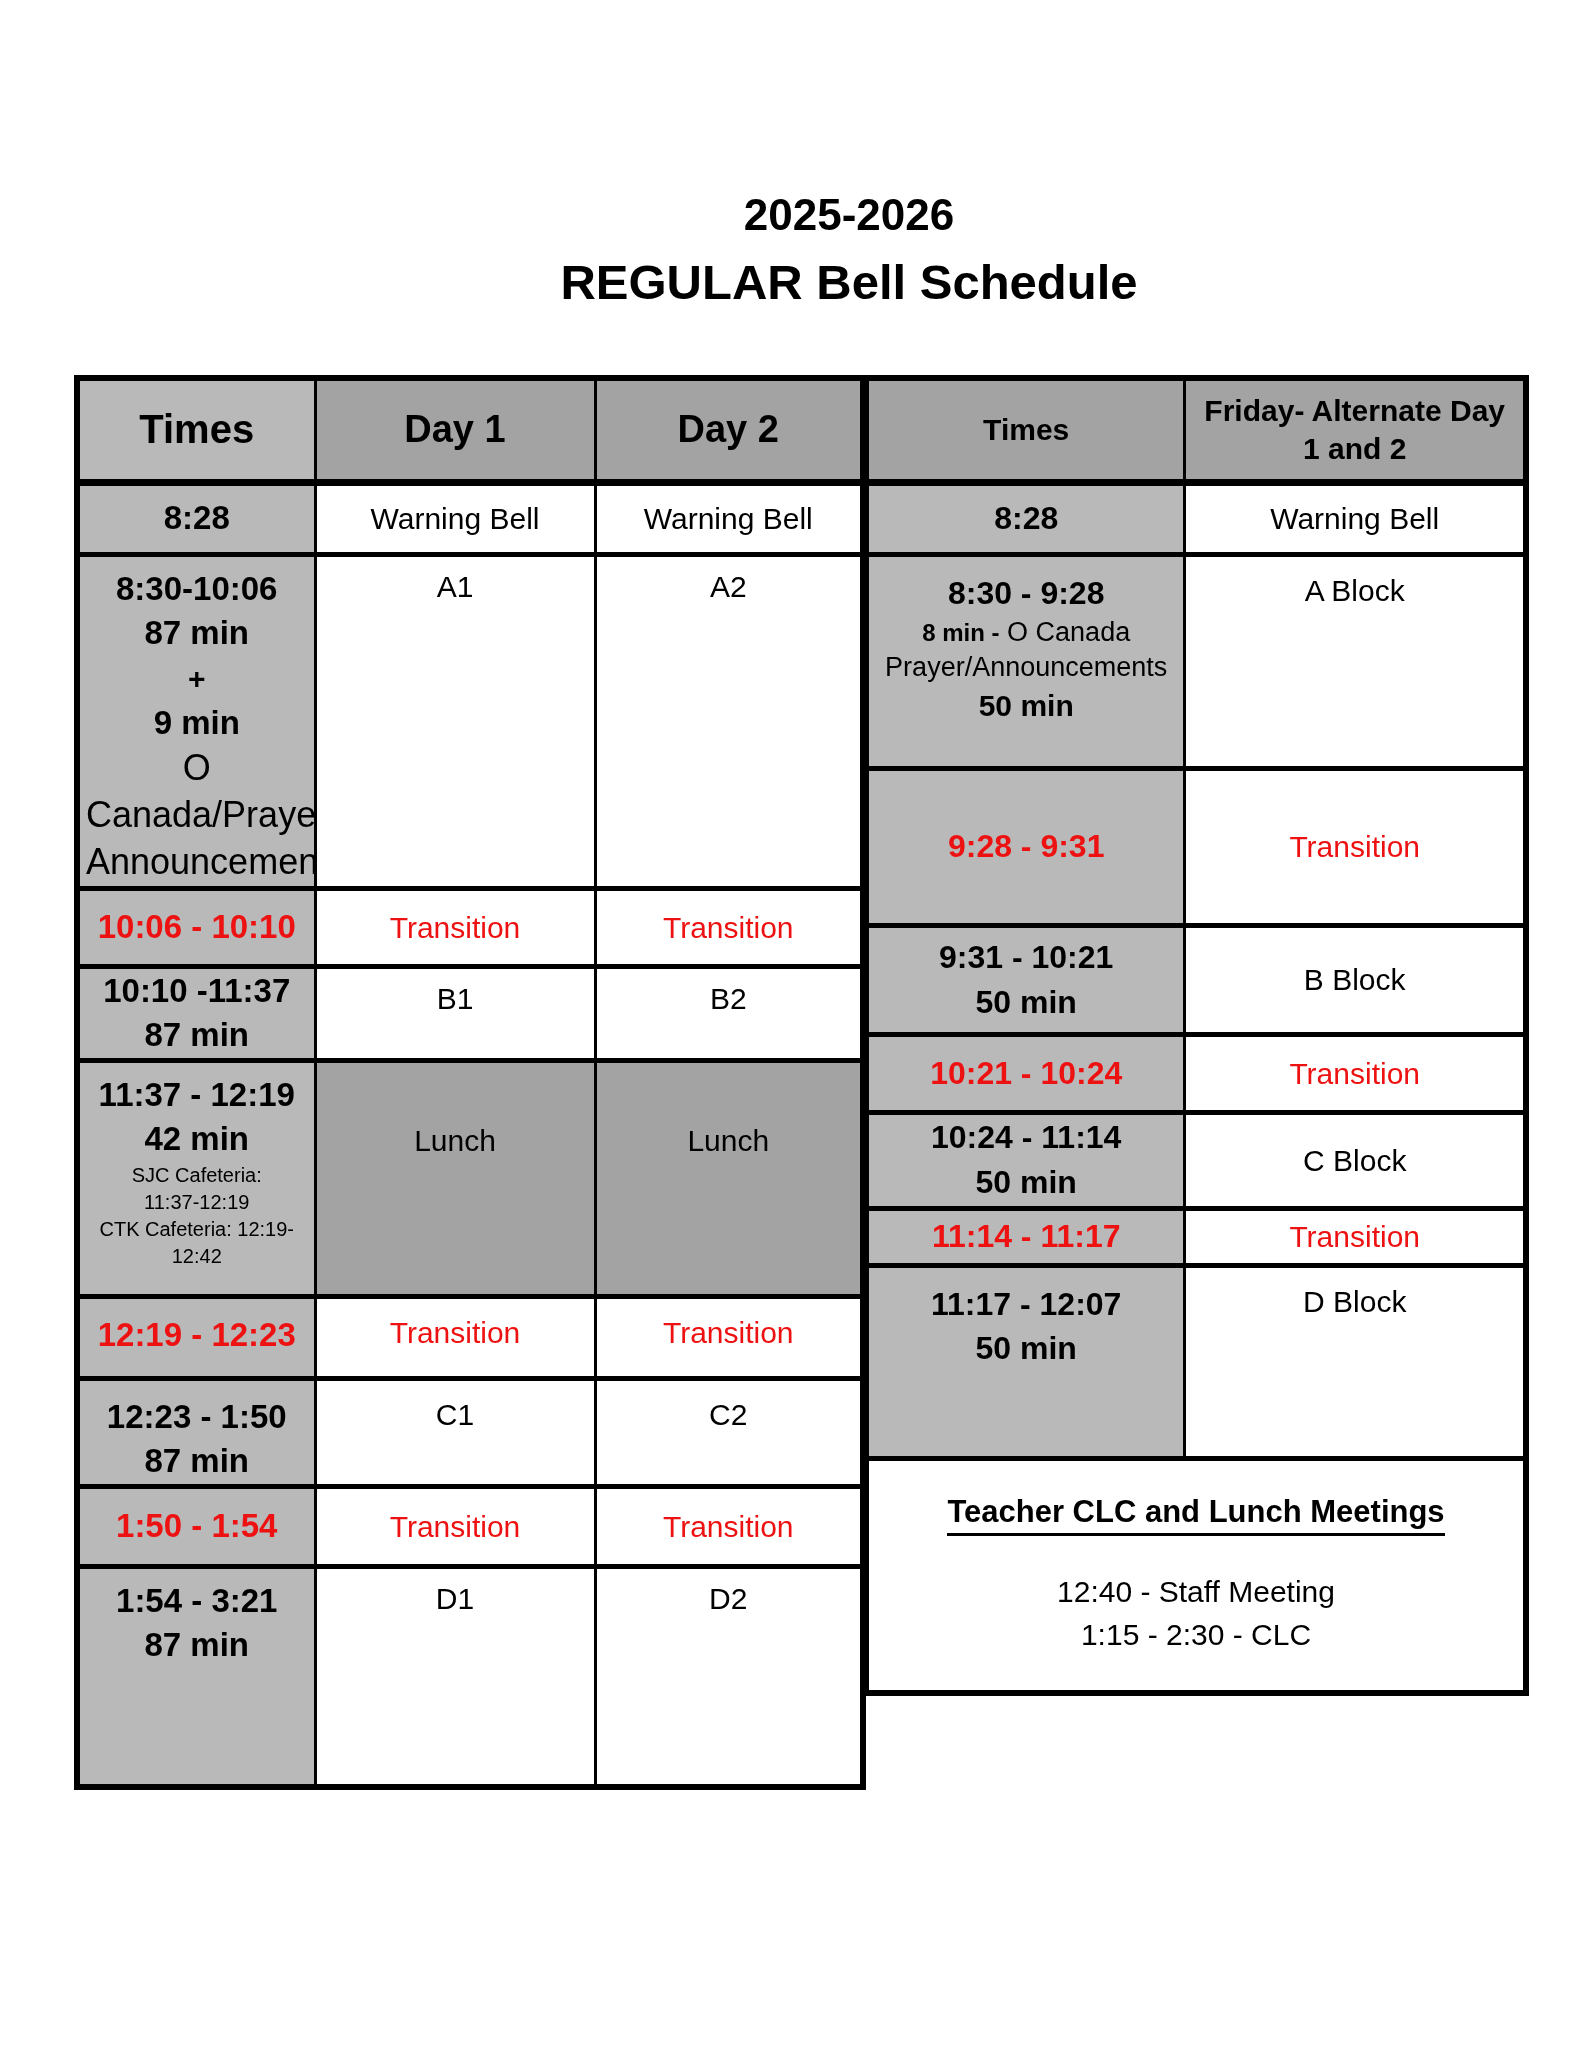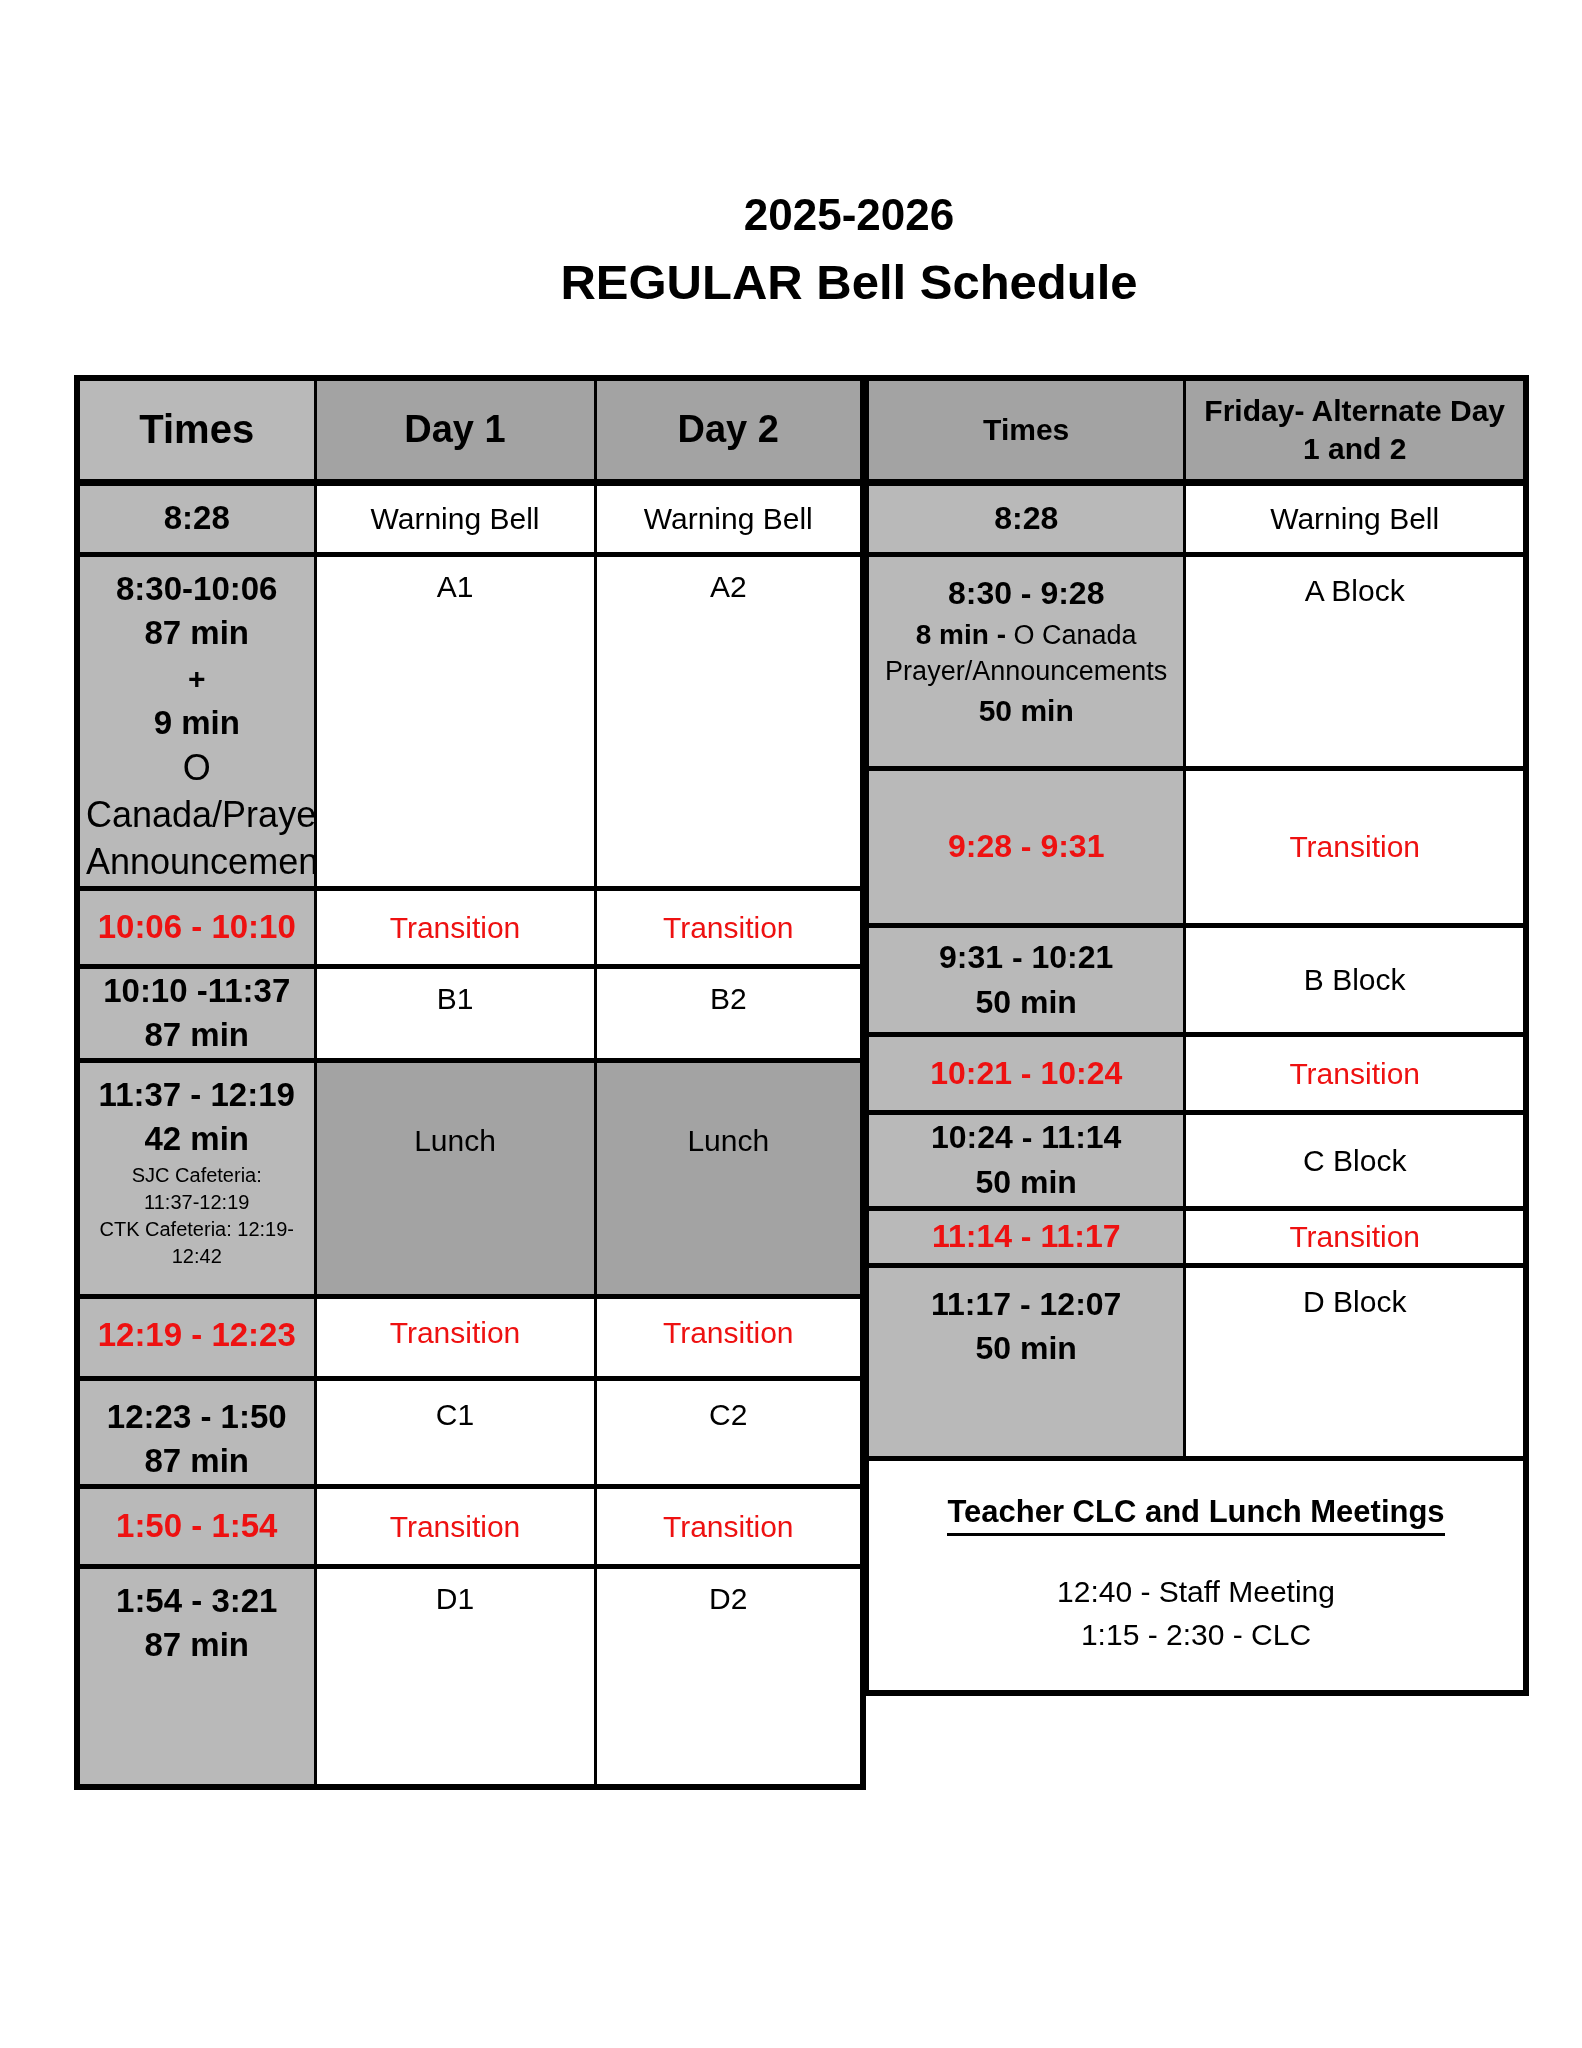--- a/index.html
+++ b/index.html
@@ -150,7 +150,7 @@
     <tr style="height:214px">
       <td class="gray vtop-sm">
         <div class="tm-rt">8:30 - 9:28</div>
-        <div class="note-rt"><span class="tm-rt" style="font-size:28px">8 min -</span> <span>O Canada</span></div>
+        <div class="note-rt"><span class="tm-rt" style="font-size:24px">8 min -</span> <span>O Canada</span></div>
         <div class="note-rt">Prayer/Announcements</div>
         <div class="tm-rt" style="font-size:30px">50 min</div>
       </td>

